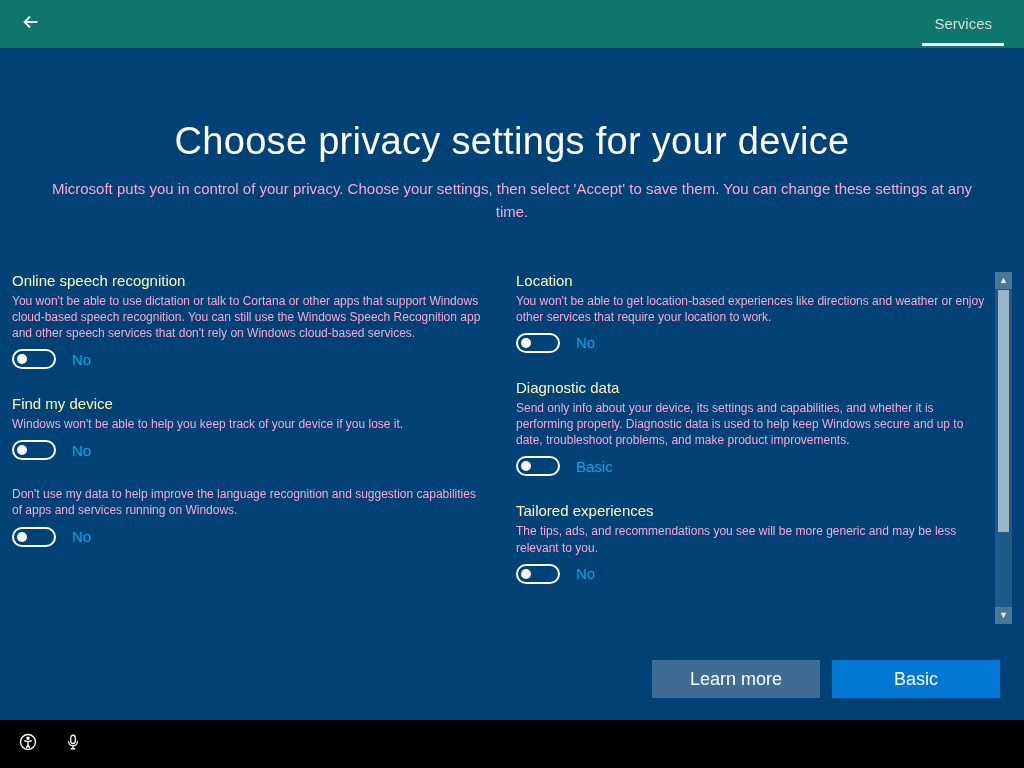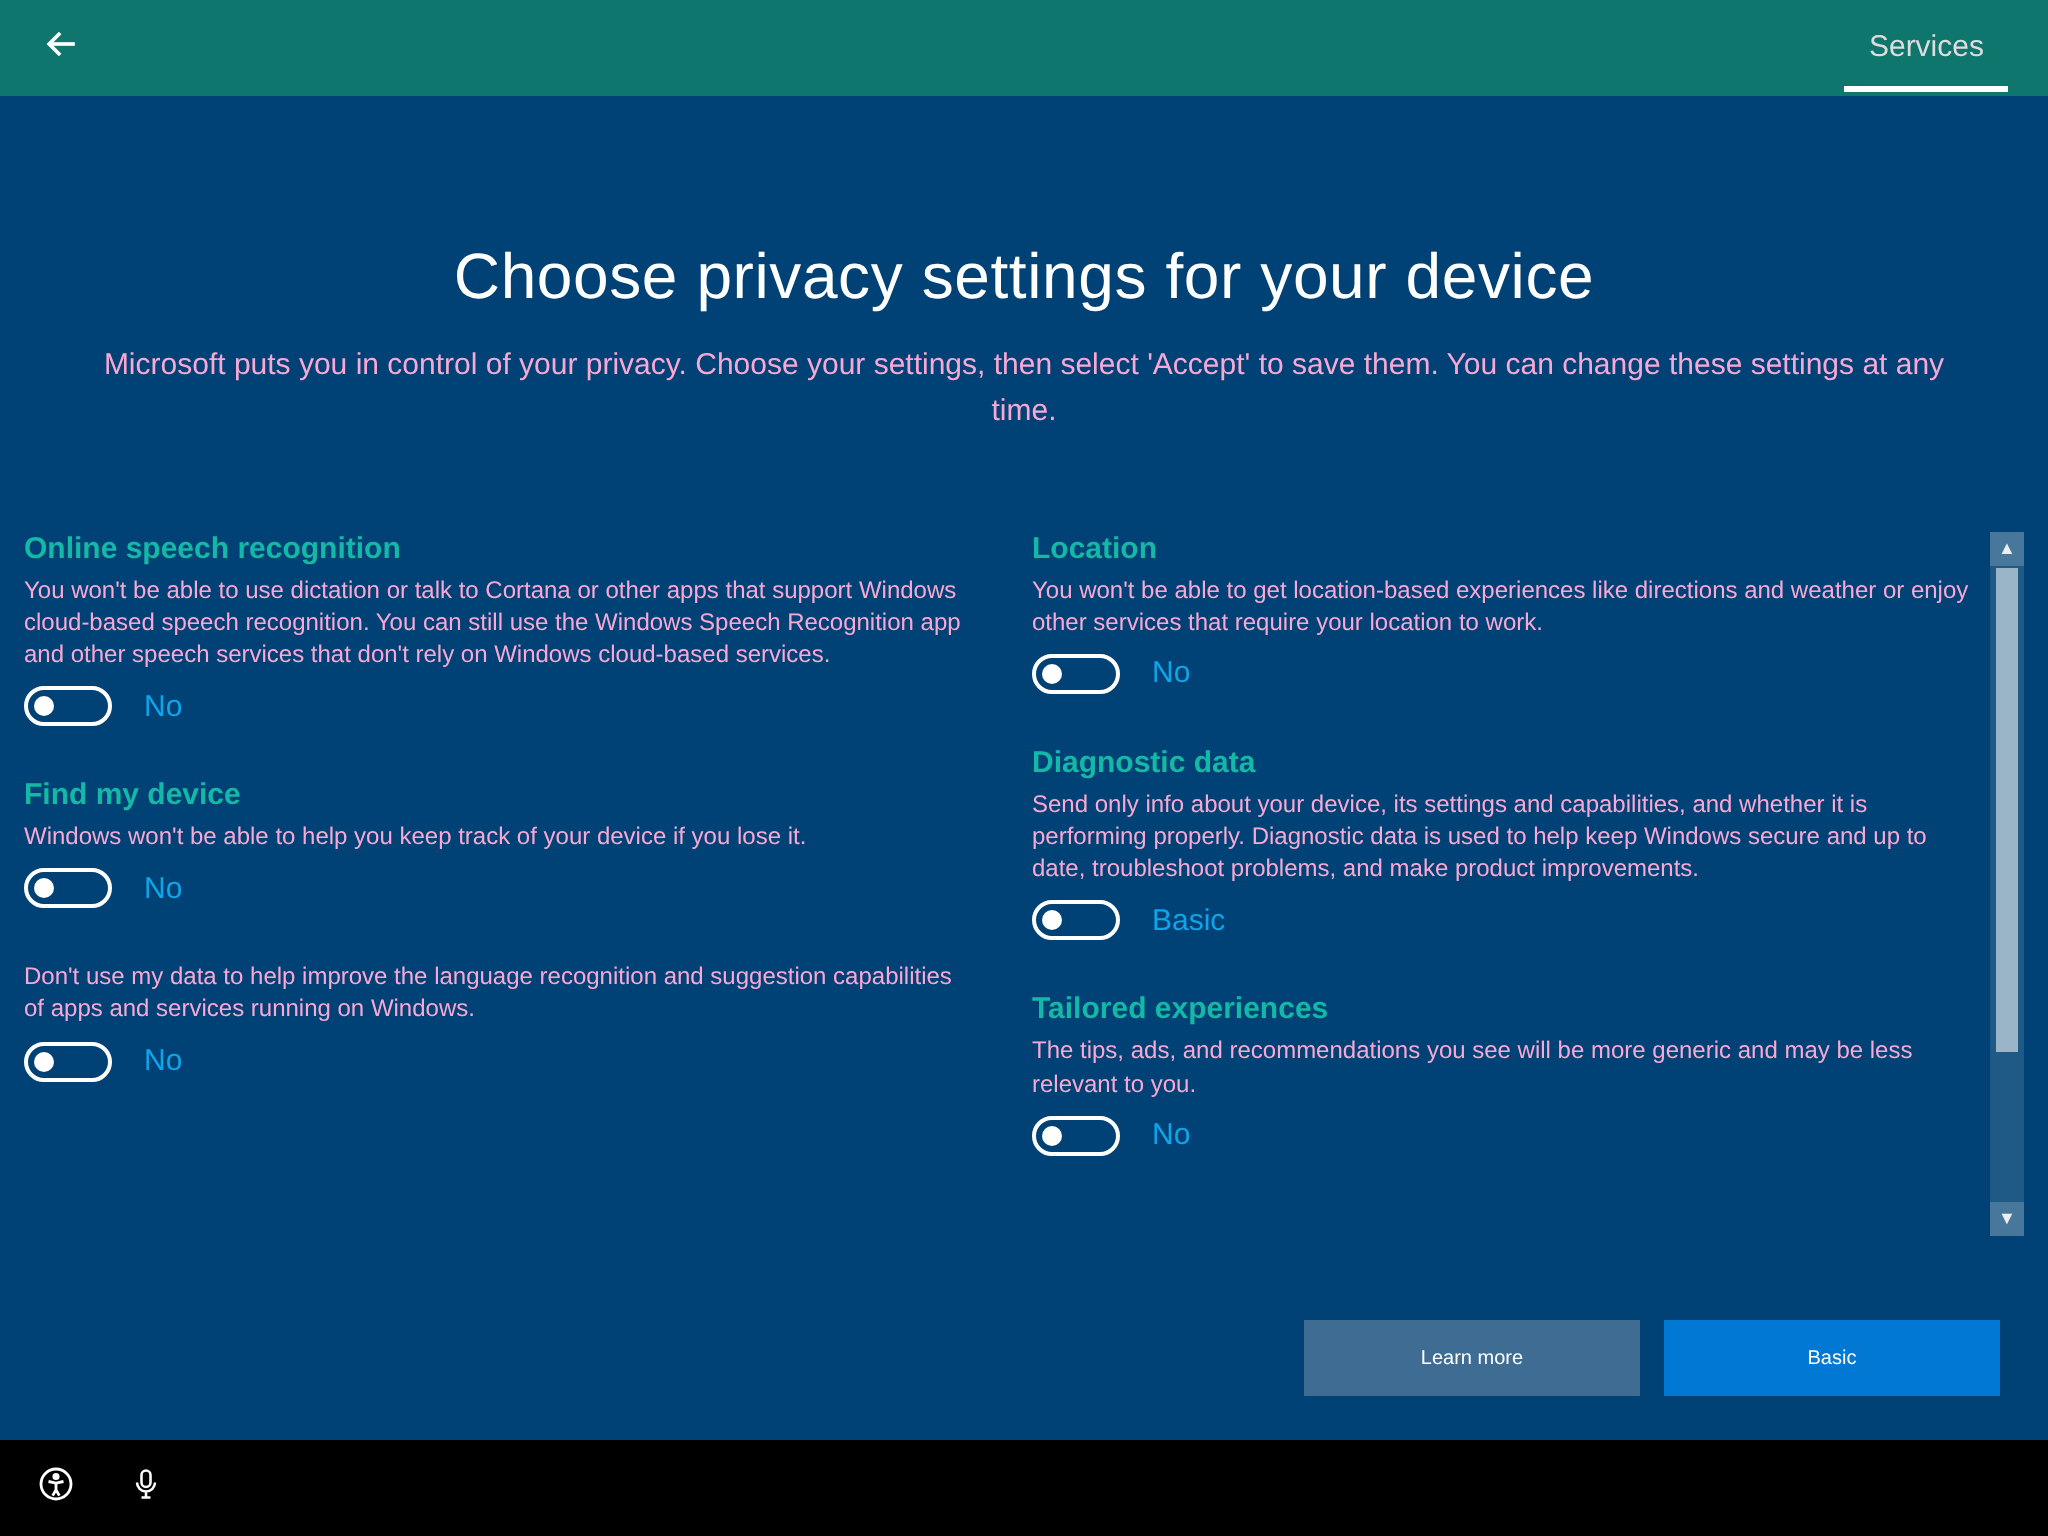--- a/index.html
+++ b/index.html
@@ -41,7 +41,7 @@
       align-items: center;
     }
     .page-title {
-      font-size: 32px;
+      font-size: 38px;
       font-weight: 300;
       text-align: center;
       margin-top: 72px;

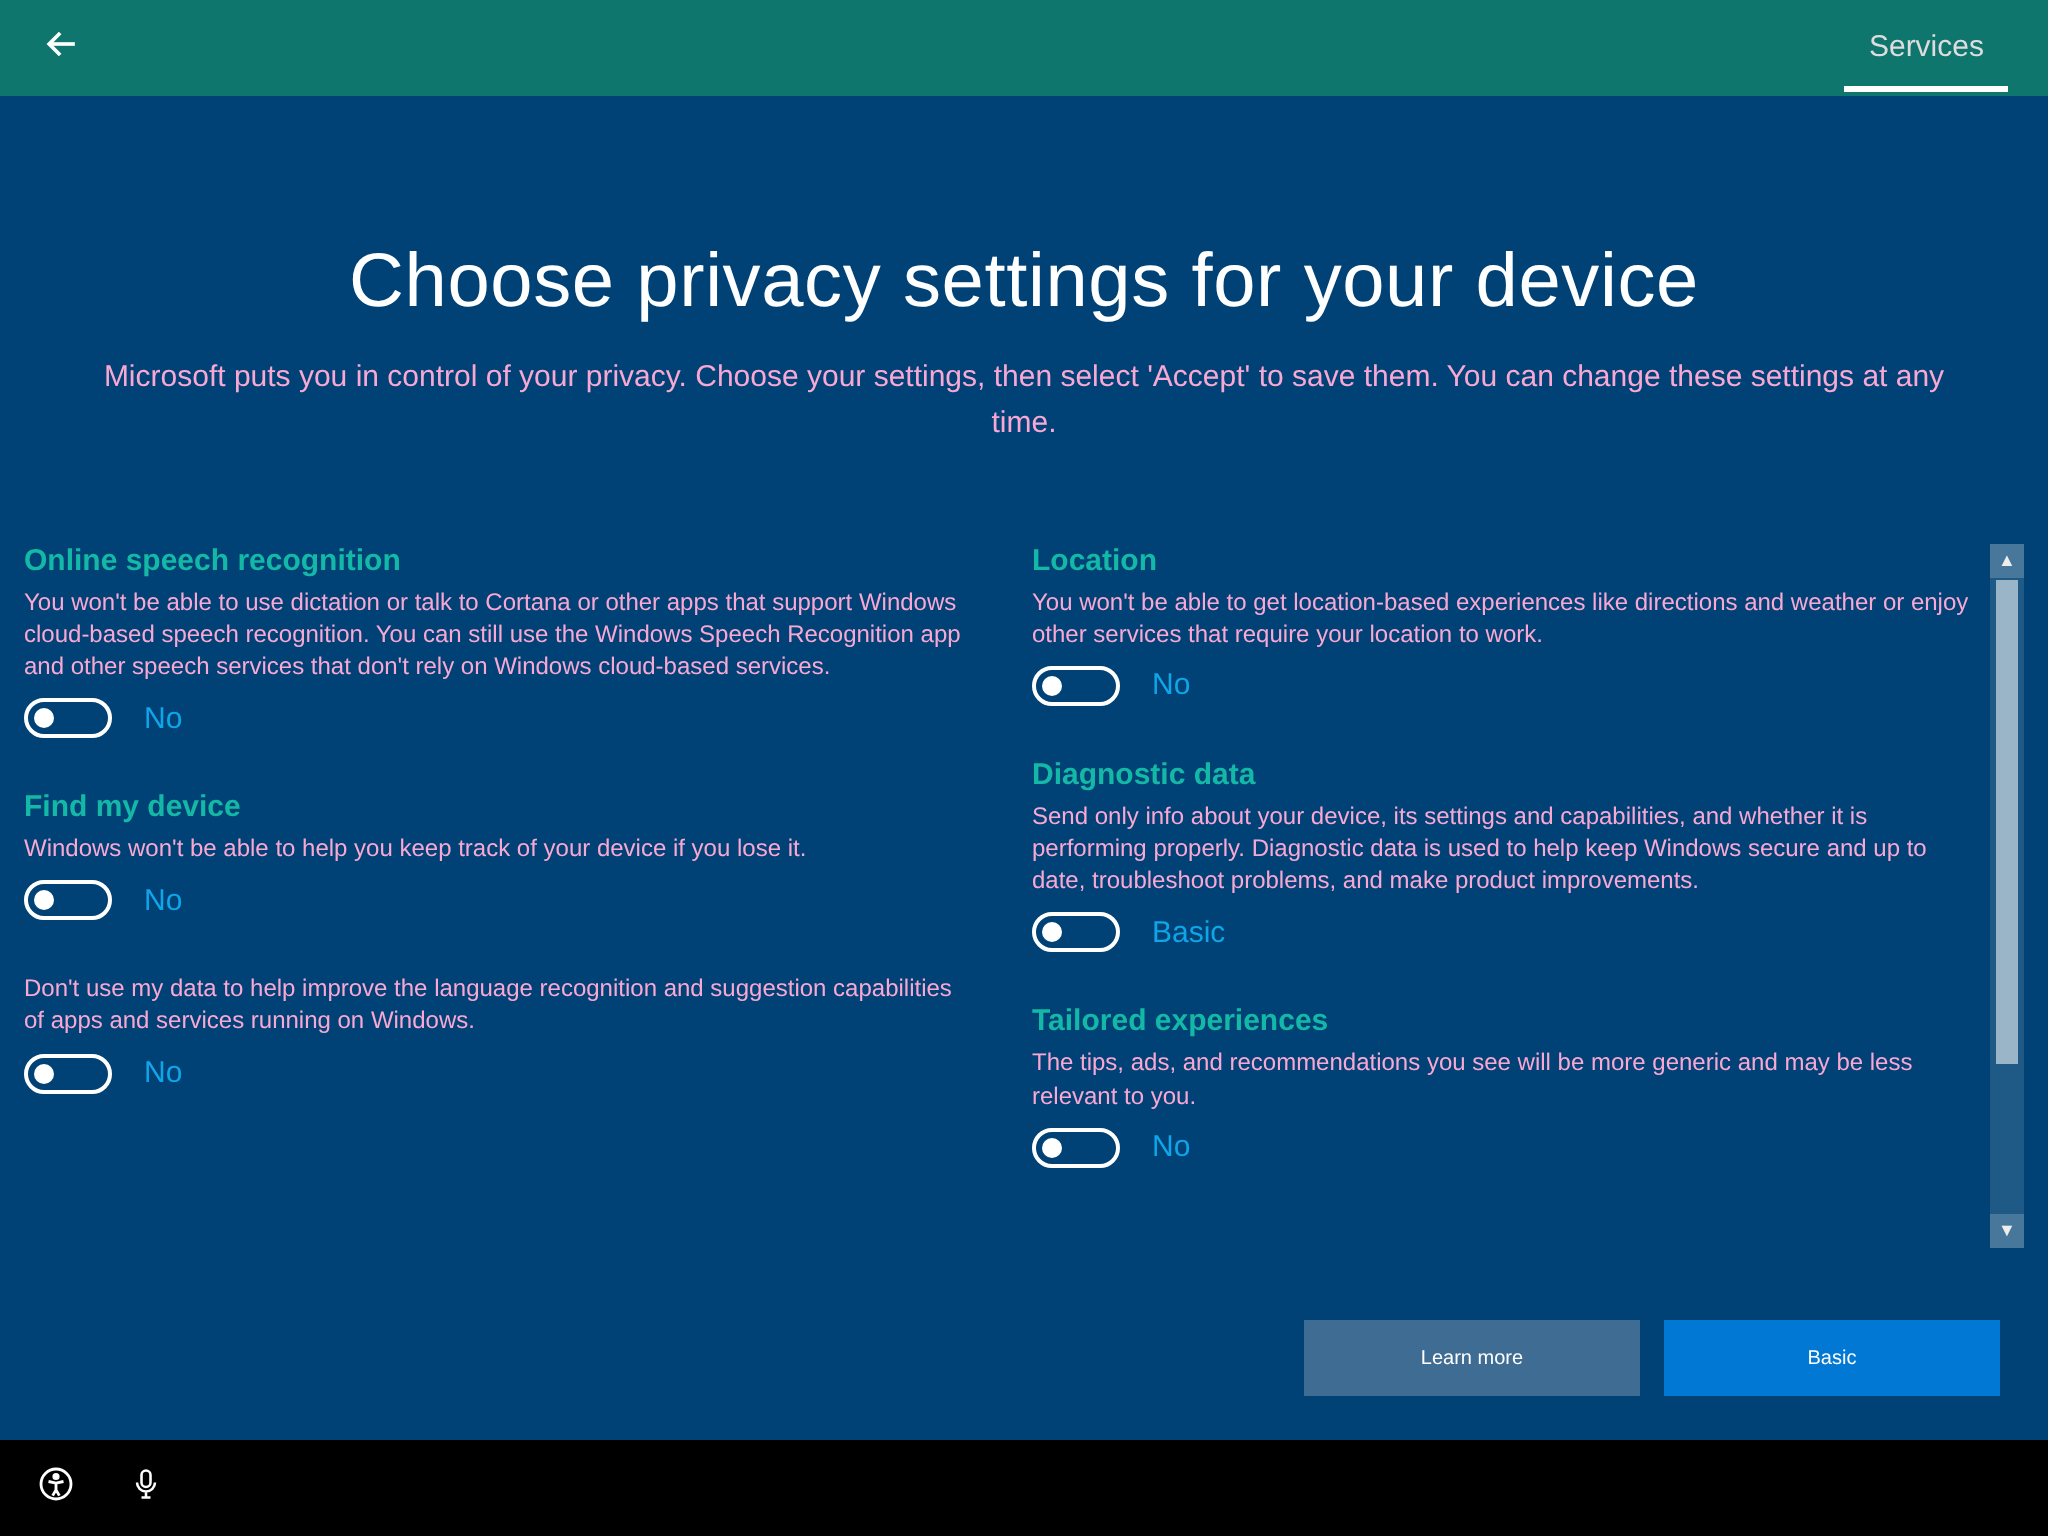--- a/index.html
+++ b/index.html
@@ -78,8 +78,8 @@
     }
     .setting h3 {
       font-size: 15px;
-      font-weight: 700;
-      color: #14b8a6;
+      font-weight: 400;
+      color: #fef9c3;
       margin-bottom: 4px;
     }
     .setting p {

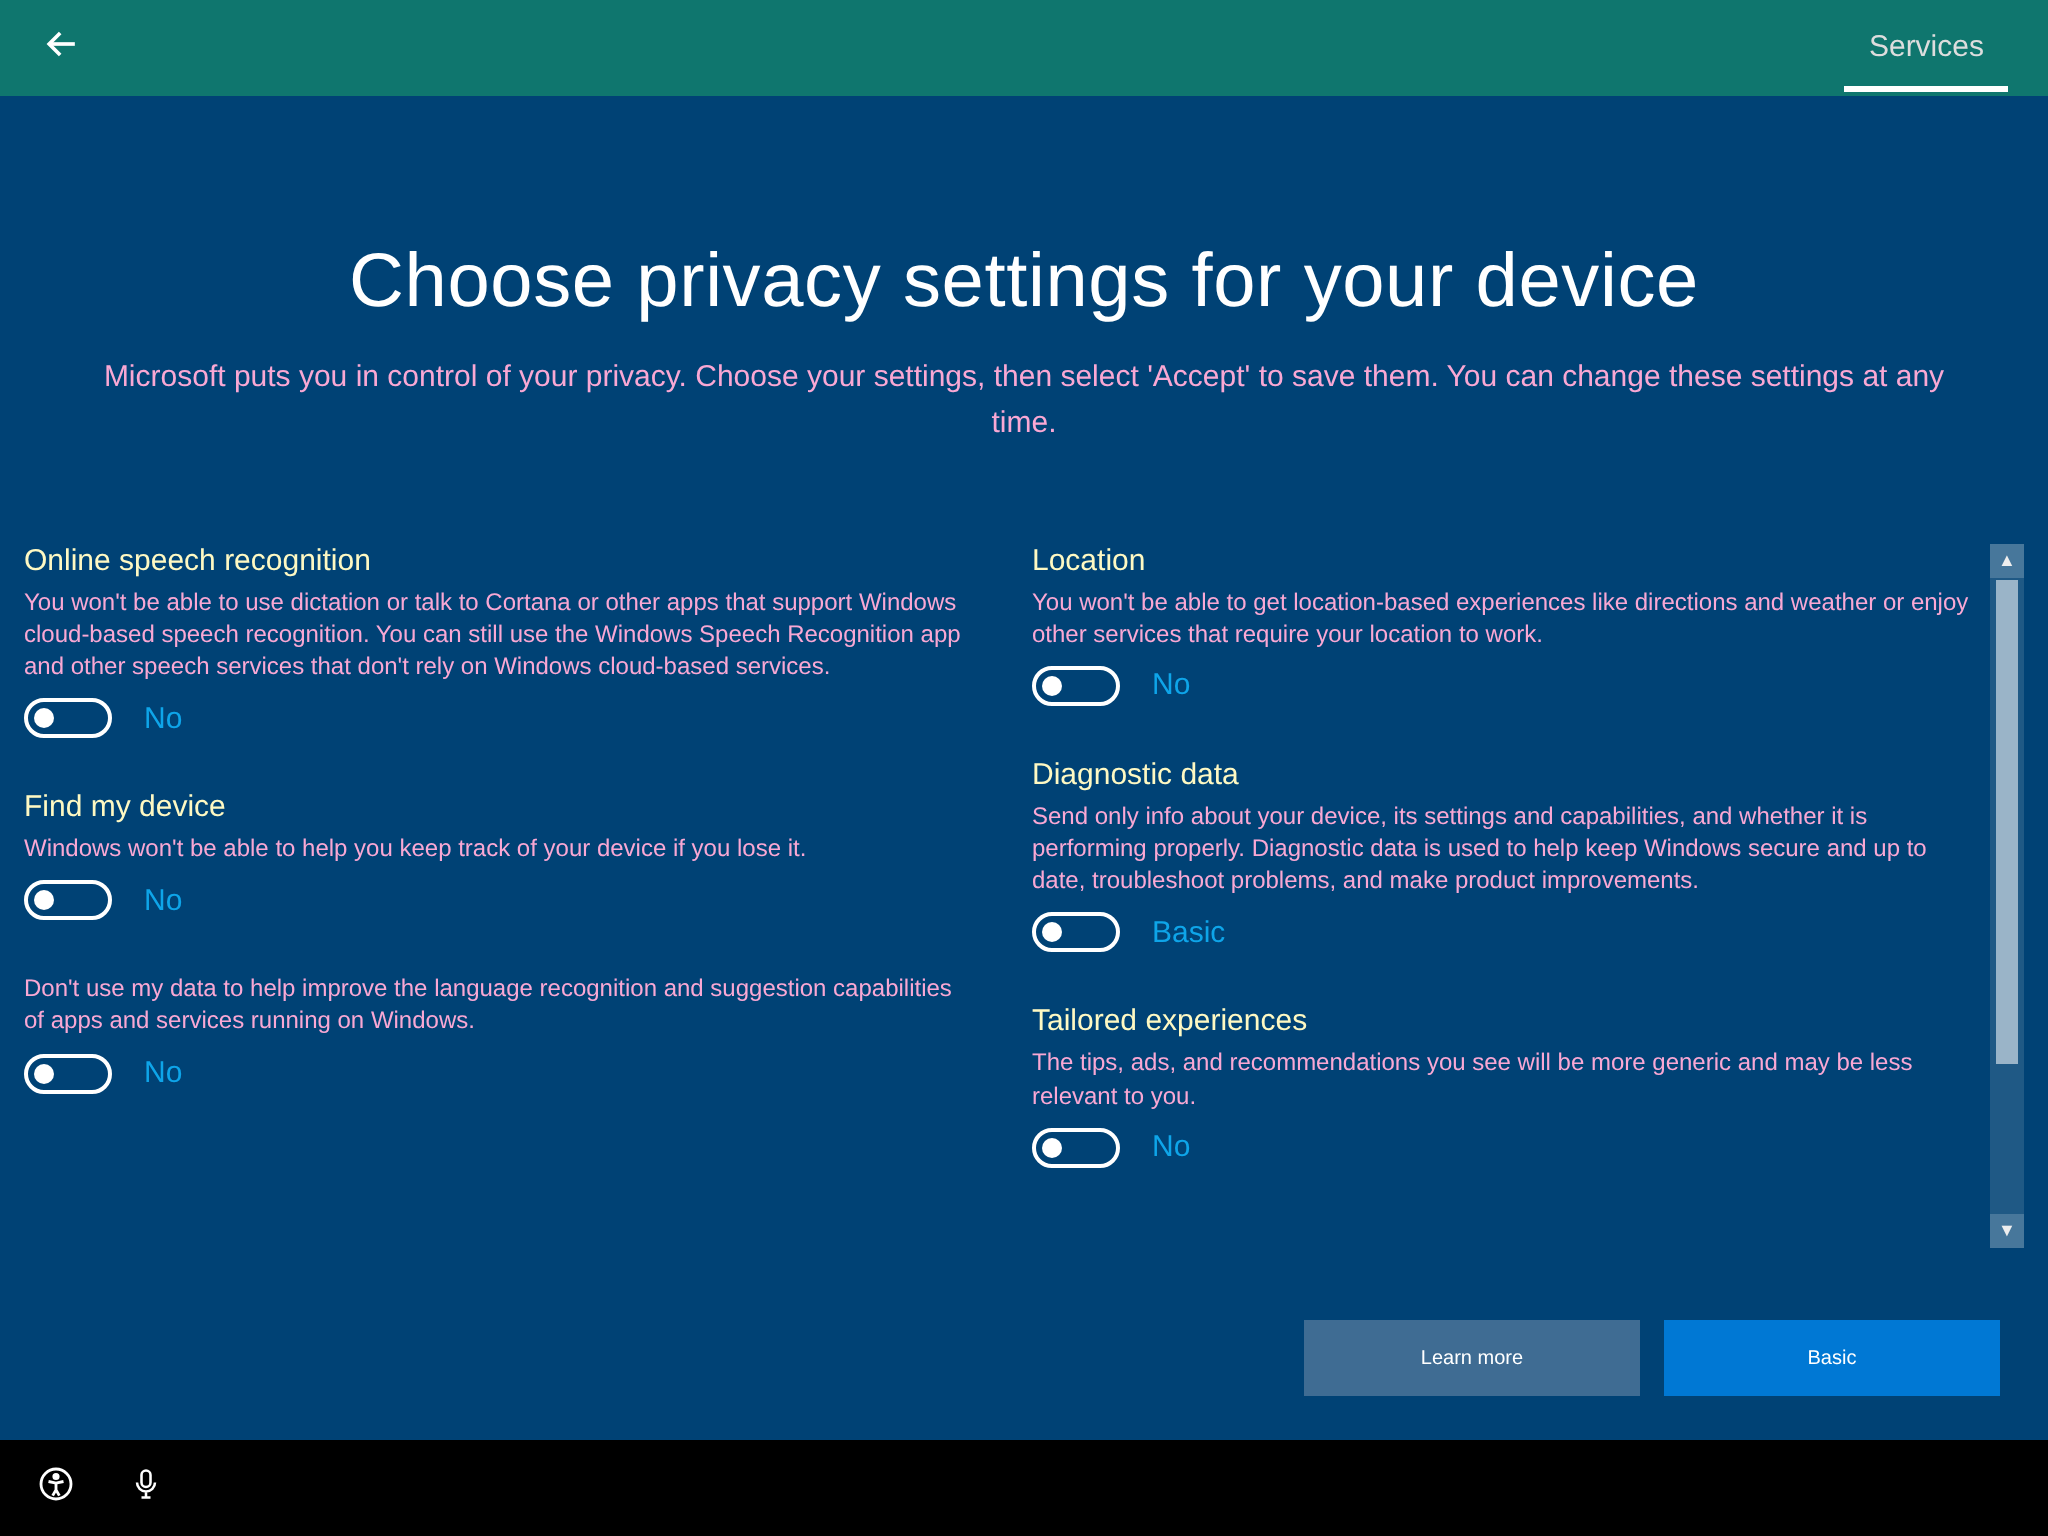--- a/index.html
+++ b/index.html
@@ -153,7 +153,7 @@
     .btn {
       min-width: 168px;
       height: 38px;
-      font-size: 10px;
+      font-size: 18px;
       border: none;
       cursor: pointer;
       display: inline-flex;

